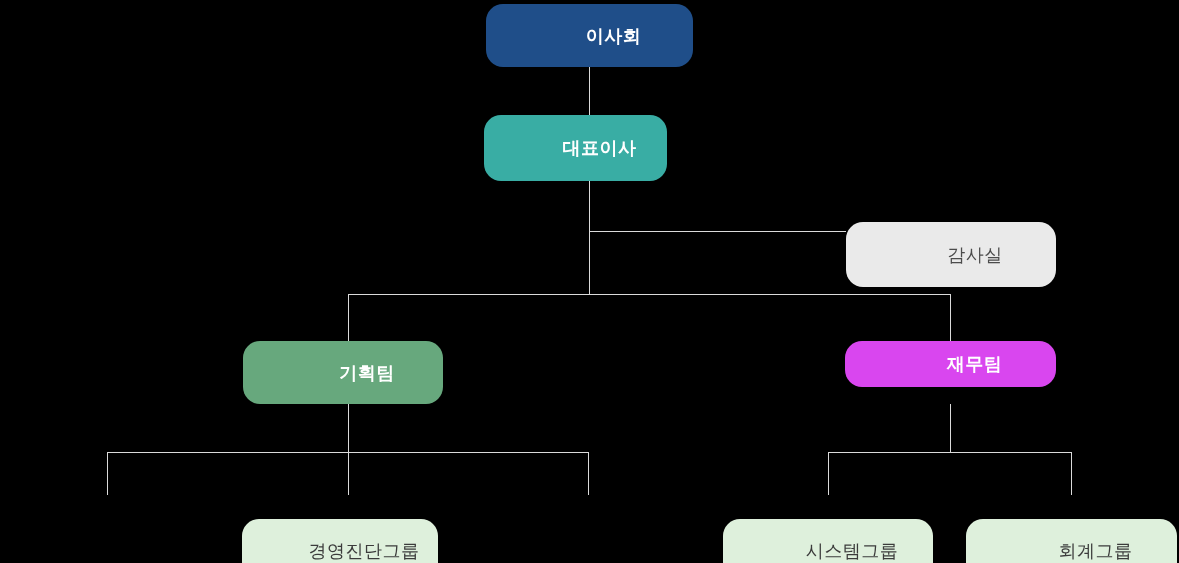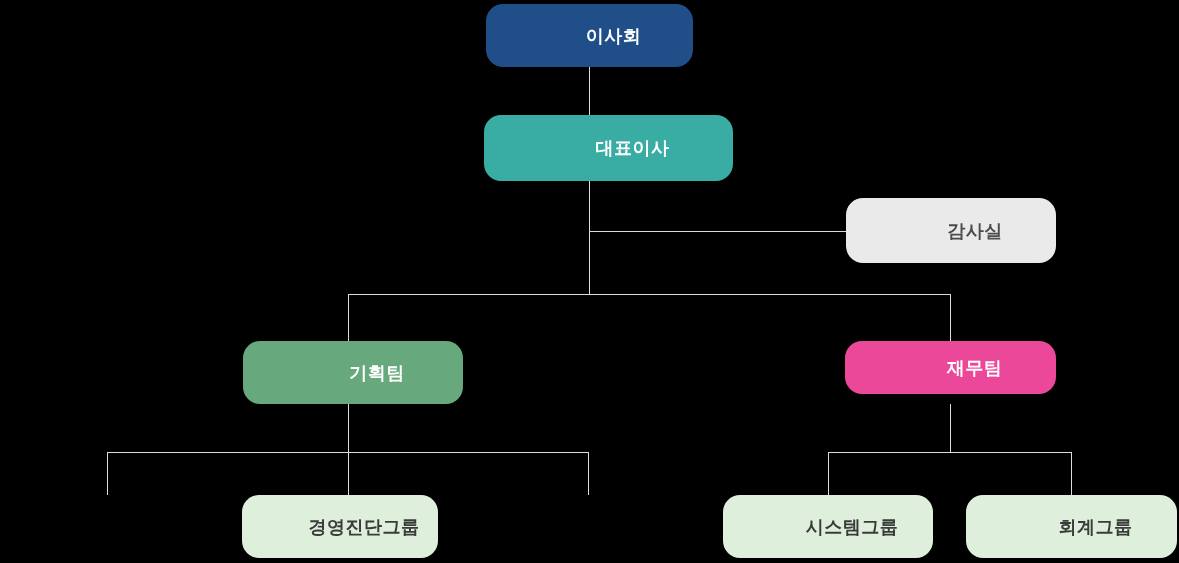--- a/index.html
+++ b/index.html
@@ -51,7 +51,7 @@
 
   <div class="node light-text" style="left: 486px; top: 4px; width: 207px; height: 63px; background-color: rgb(31, 78, 137); color: rgb(255, 255, 255);">이사회</div>
 
-  <div class="node light-text" style="left: 484px; top: 115px; width: 249px; height: 66px; background-color: rgb(57, 173, 164); color: rgb(255, 255, 255);">대표이사</div>
+  <div class="node light-text" style="left: 484px; top: 115px; width: 183px; height: 66px; background-color: rgb(57, 173, 164); color: rgb(255, 255, 255);">대표이사</div>
 
   <div class="node dark-text" style="left: 846px; top: 198px; width: 210px; height: 65px; background-color: rgb(234, 234, 234); color: rgb(76, 76, 76);">감사실</div>
 

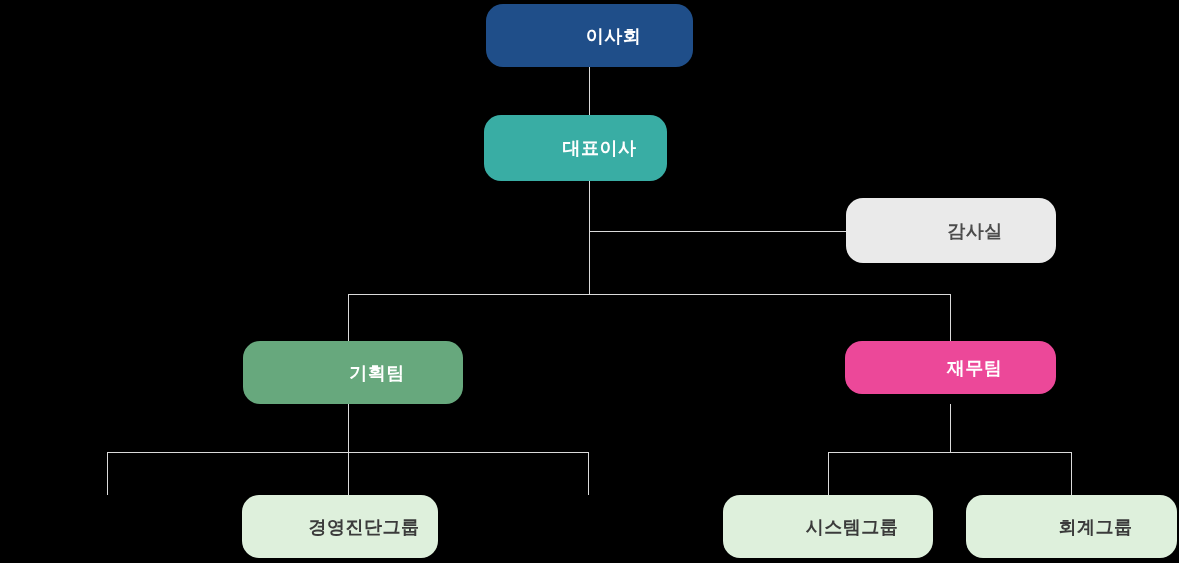--- a/index.html
+++ b/index.html
@@ -23,7 +23,7 @@
     box-sizing: border-box;
     padding-left: 48px;
   }
-  .node.dark-text { font-weight: 700; }
+  .node.dark-text { font-weight: 400; margin-top: 24px; }
   .node.light-text { font-weight: 700; }
   .line { position: absolute; }
   .line.v { width: 1px; }

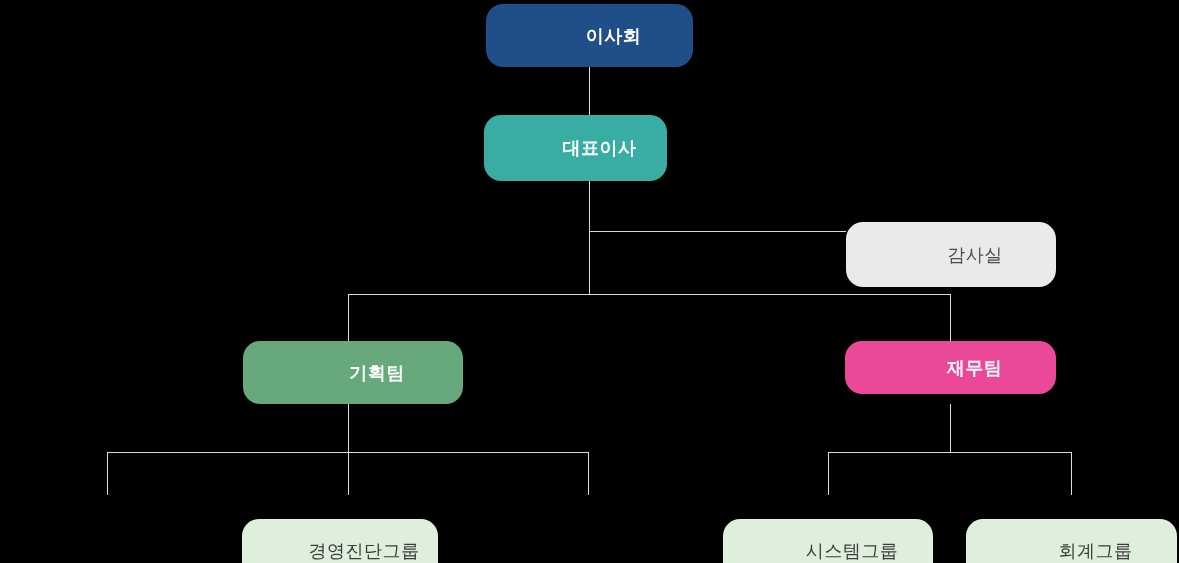--- a/index.html
+++ b/index.html
@@ -55,7 +55,7 @@
 
   <div class="node dark-text" style="left: 846px; top: 198px; width: 210px; height: 65px; background-color: rgb(234, 234, 234); color: rgb(76, 76, 76);">감사실</div>
 
-  <div class="node light-text" style="left: 243px; top: 341px; width: 220px; height: 63px; background-color: rgb(103, 168, 125); color: rgb(255, 255, 255);">기획팀</div>
+  <div class="node light-text" style="left: 243px; top: 341px; width: 200px; height: 63px; background-color: rgb(103, 168, 125); color: rgb(255, 255, 255);">기획팀</div>
 
   <div class="node light-text" style="left: 845px; top: 341px; width: 211px; height: 53px; background-color: #ec4899; color: rgb(255, 255, 255);">재무팀</div>
 

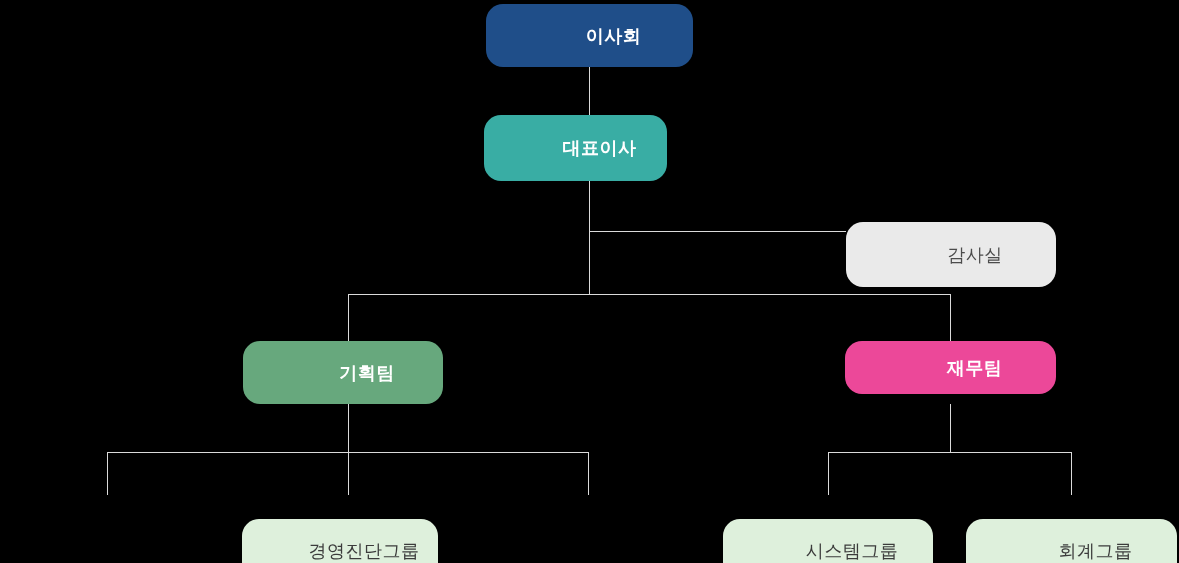--- a/index.html
+++ b/index.html
@@ -57,7 +57,7 @@
 
   <div class="node light-text" style="left: 243px; top: 341px; width: 200px; height: 63px; background-color: rgb(103, 168, 125); color: rgb(255, 255, 255);">기획팀</div>
 
-  <div class="node light-text" style="left: 845px; top: 341px; width: 211px; height: 53px; background-color: #ec4899; color: rgb(255, 255, 255);">재무팀</div>
+  <div class="node light-text" style="left: 845px; top: 341px; width: 211px; height: 46px; background-color: #d946ef; color: rgb(255, 255, 255);">재무팀</div>
 
 
   <div class="node dark-text" style="left: 242px; top: 495px; width: 196px; height: 63px; background-color: rgb(222, 240, 220); color: rgb(59, 59, 59);">경영진단그룹</div>

